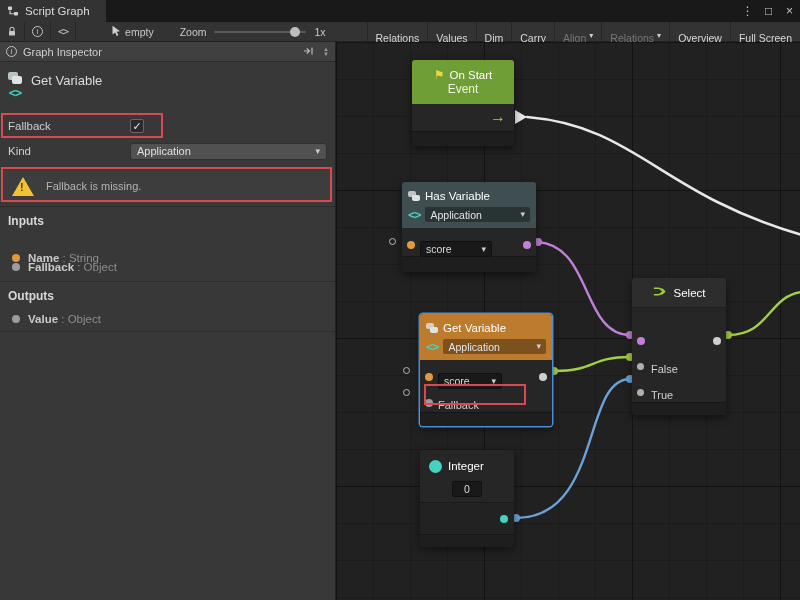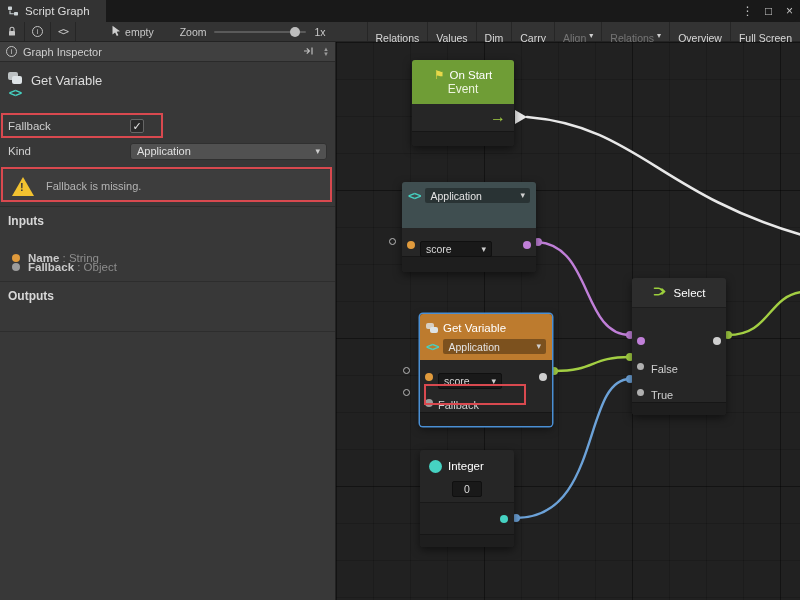--- a/index.html
+++ b/index.html
@@ -299,29 +299,8 @@
     <div class="node" style="left:66px;top:140px;width:134px;">
       <div class="node-header slate" style="height:46px;">
         <div class="hdr-row">
-          <span class="teal-code">&lt;&gt;</span>
-          <span class="hdr-dropdown">
-            <span>Application</span>
-            <span class="dd-arrow">▾</span>
-          </span>
-        </div>
-      </div>
-      <div class="node-row" style="height:28px;">
-        <span class="dot orange"></span>
-        <span class="node-dropdown" style="width:72px;">
-          <span>score</span>
-          <span class="dd-arrow">▾</span>
-        </span>
-        <span class="dot purple" style="margin-left:auto;"></span>
-      </div>
-      <div class="node-footer" style="height:16px;"></div>
-    </div>
-
-    <div class="node selected" style="left:84px;top:272px;width:132px;">
-      <div class="node-header orange" style="height:46px;">
-        <div class="hdr-row">
           <span class="papers-icon small"></span>
-          <span class="hdr-title">Get Variable</span>
+          <span class="hdr-title">Has Variable</span>
         </div>
         <div class="hdr-row">
           <span class="teal-code">&lt;&gt;</span>
@@ -331,6 +310,31 @@
           </span>
         </div>
       </div>
+      <div class="node-row" style="height:28px;">
+        <span class="dot orange"></span>
+        <span class="node-dropdown" style="width:72px;">
+          <span>score</span>
+          <span class="dd-arrow">▾</span>
+        </span>
+        <span class="dot purple" style="margin-left:auto;"></span>
+      </div>
+      <div class="node-footer" style="height:16px;"></div>
+    </div>
+
+    <div class="node selected" style="left:84px;top:272px;width:132px;">
+      <div class="node-header orange" style="height:46px;">
+        <div class="hdr-row">
+          <span class="papers-icon small"></span>
+          <span class="hdr-title">Get Variable</span>
+        </div>
+        <div class="hdr-row">
+          <span class="teal-code">&lt;&gt;</span>
+          <span class="hdr-dropdown">
+            <span>Application</span>
+            <span class="dd-arrow">▾</span>
+          </span>
+        </div>
+      </div>
       <div class="node-row">
         <span class="dot orange"></span>
         <span class="node-dropdown" style="width:64px;">

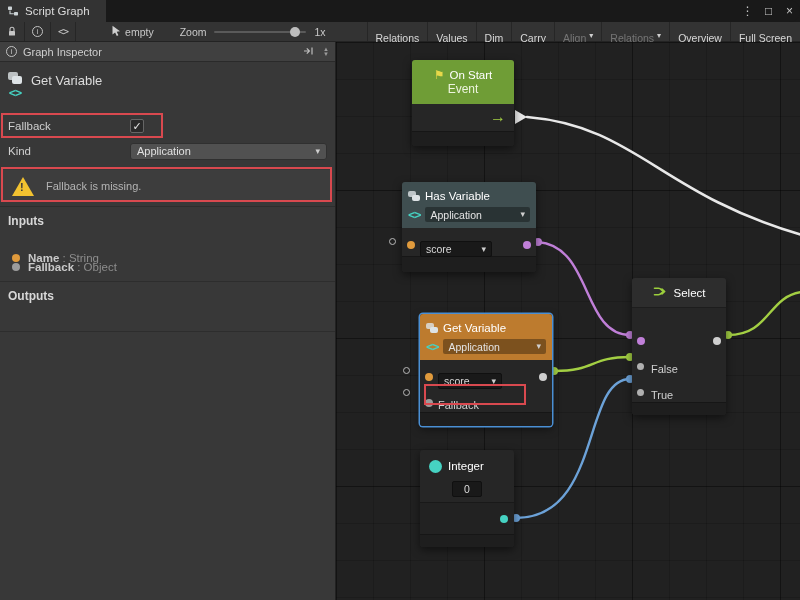--- a/index.html
+++ b/index.html
@@ -259,6 +259,10 @@
     </div>
     <div class="sec-div" style="top:239px;"></div>
     <div class="sec-header" style="top:245px;">Outputs</div>
+    <div class="port-row" style="top:267px;">
+      <span class="dot gray"></span>
+      <span><span class="port-name">Value</span> <span class="port-type">: Object</span></span>
+    </div>
     <div class="sec-div" style="top:289px;"></div>
   </div>
 

